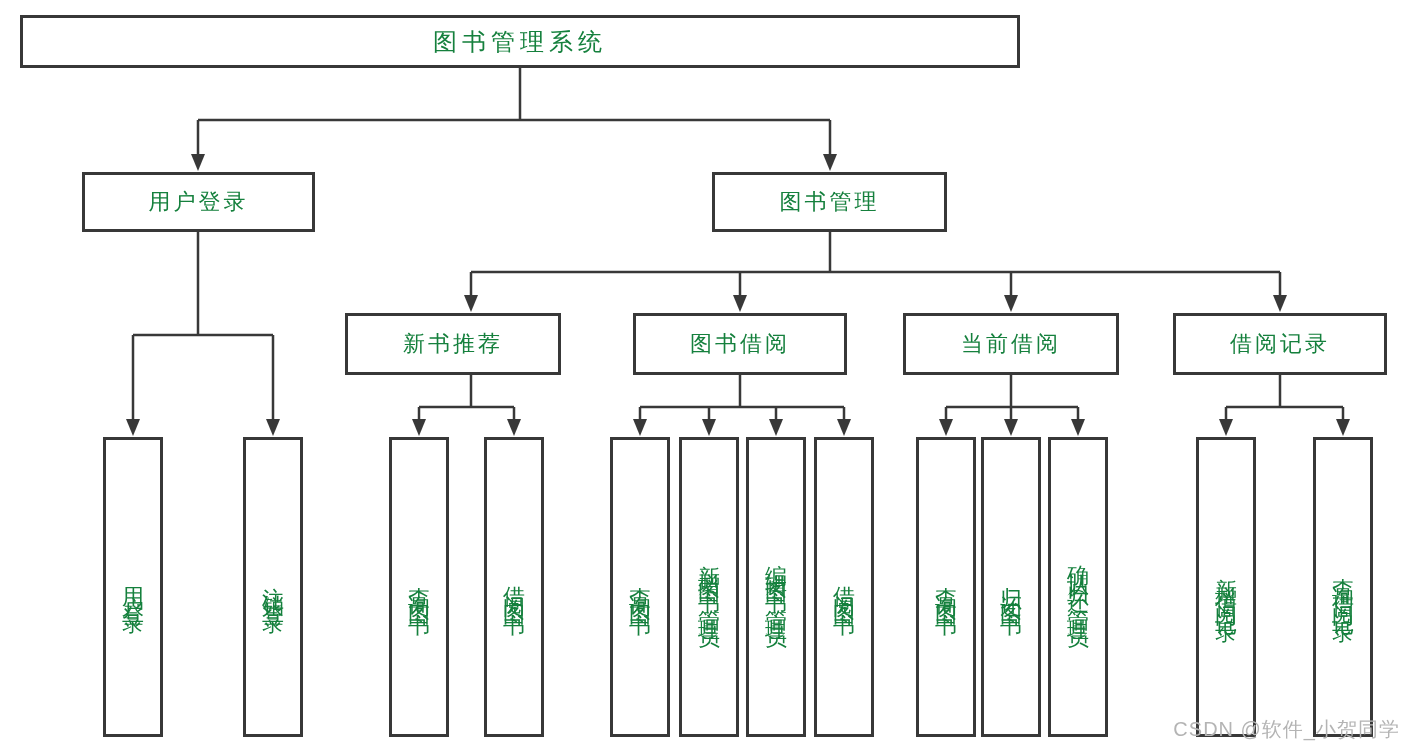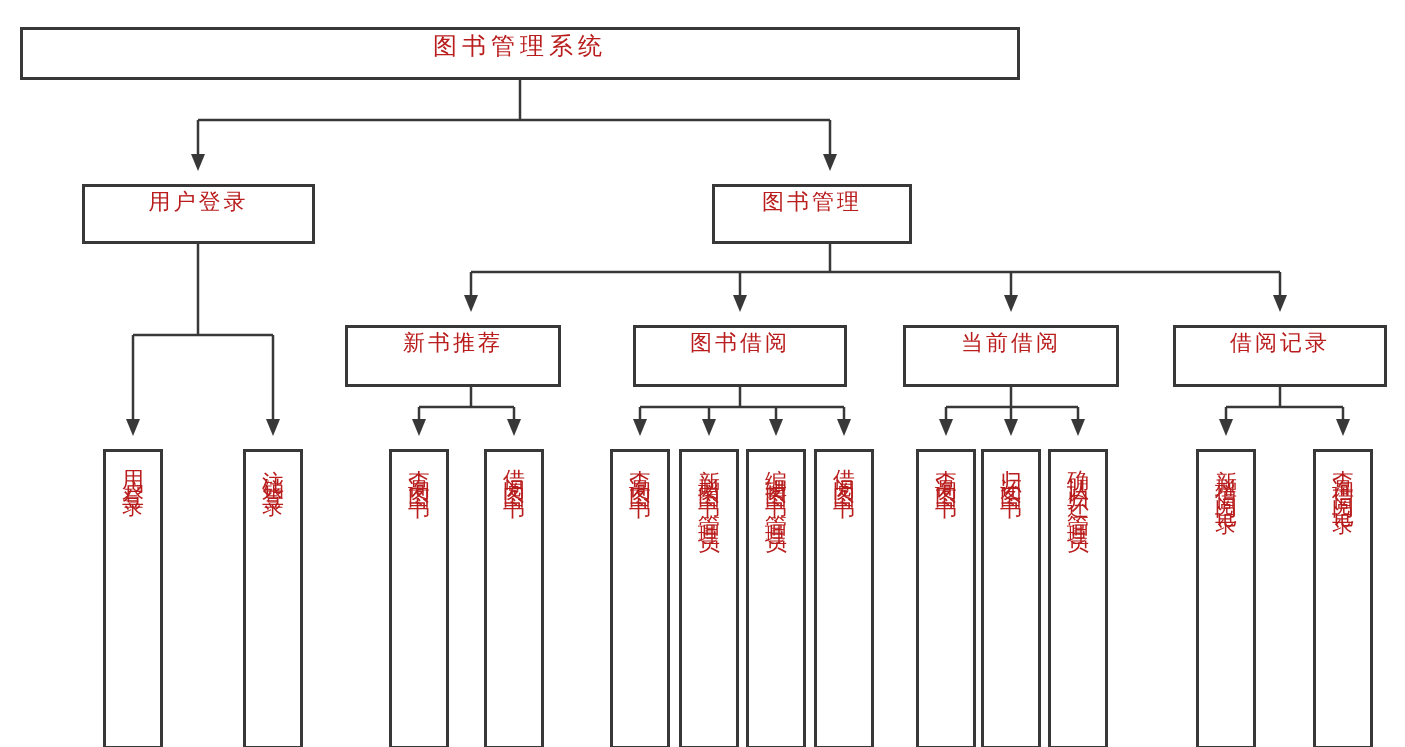--- a/index.html
+++ b/index.html
@@ -22,9 +22,9 @@
     border: 3px solid #383838;
     background: #ffffff;
     display: flex;
+    align-items: center;
     justify-content: center;
-    color: #b91c1c;
-    margin-top: 12px;
+    color: #15803d;
   }
   .node-h span {
     font-size: 22px;

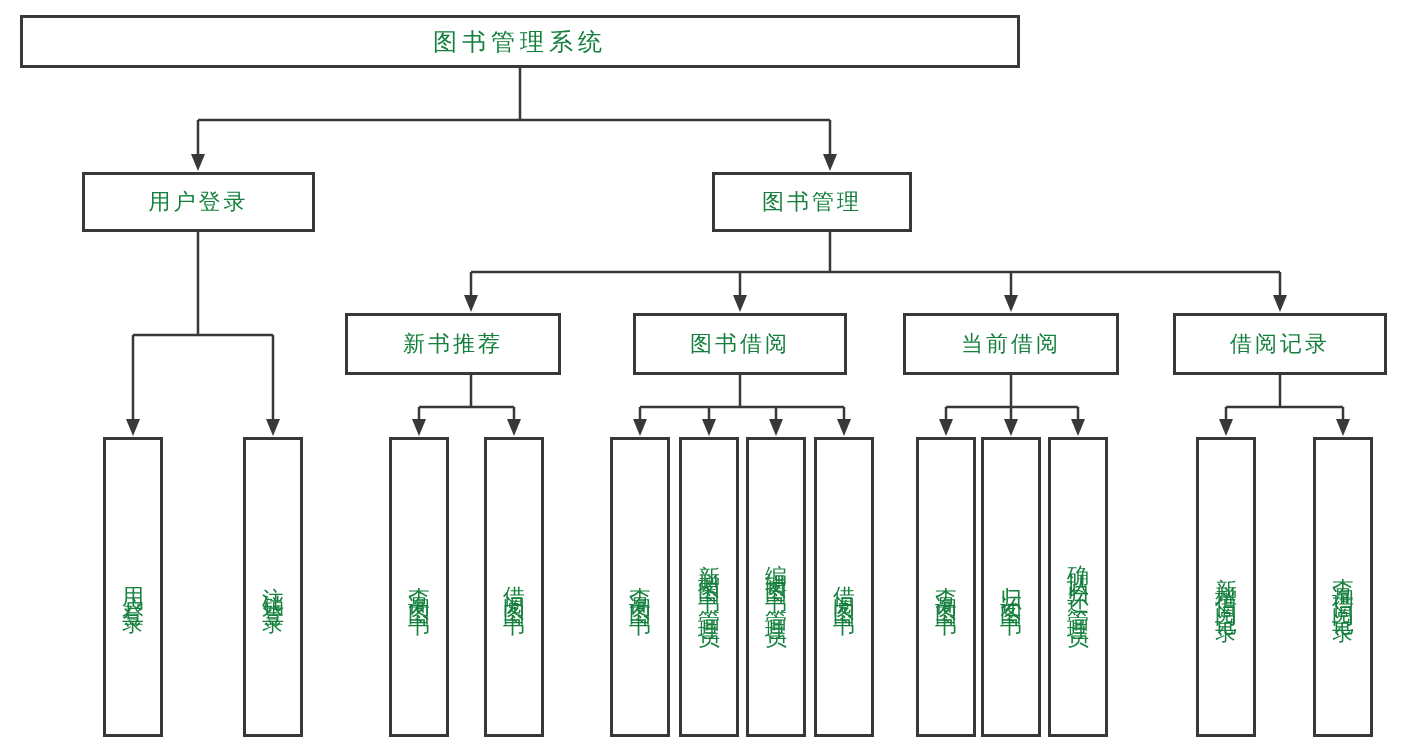--- a/index.html
+++ b/index.html
@@ -96,7 +96,7 @@
   <div class="node node-h" style="left:82px;top:172px;width:233px;height:60px">
     <span>用户登录</span>
   </div>
-  <div class="node node-h" style="left:712px;top:172px;width:200px;height:60px">
+  <div class="node node-h" style="left:712px;top:172px;width:235px;height:60px">
     <span>图书管理</span>
   </div>
 

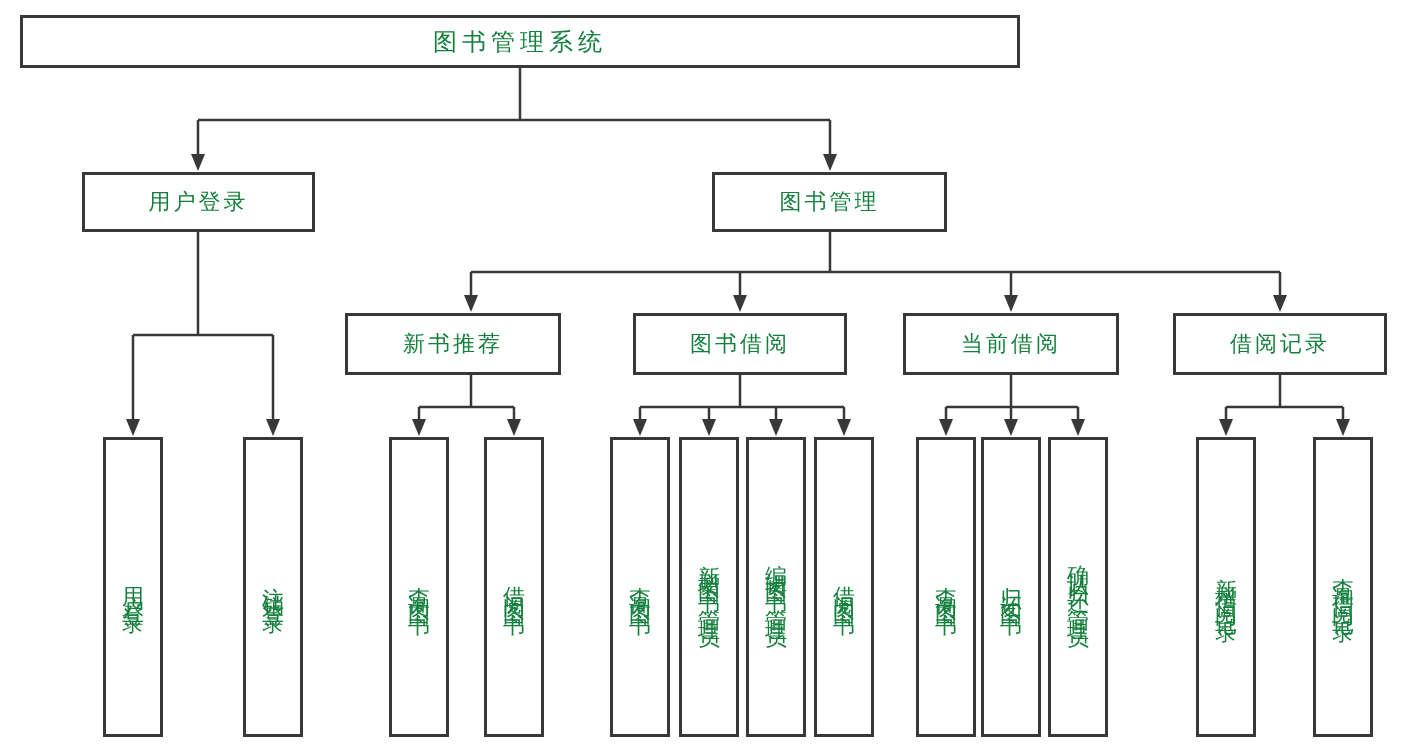--- a/index.html
+++ b/index.html
@@ -157,6 +157,7 @@
     <span>查询借阅记录</span>
   </div>
 
+  <div class="watermark">CSDN @软件_小贺同学</div>
 
 </div>
 

